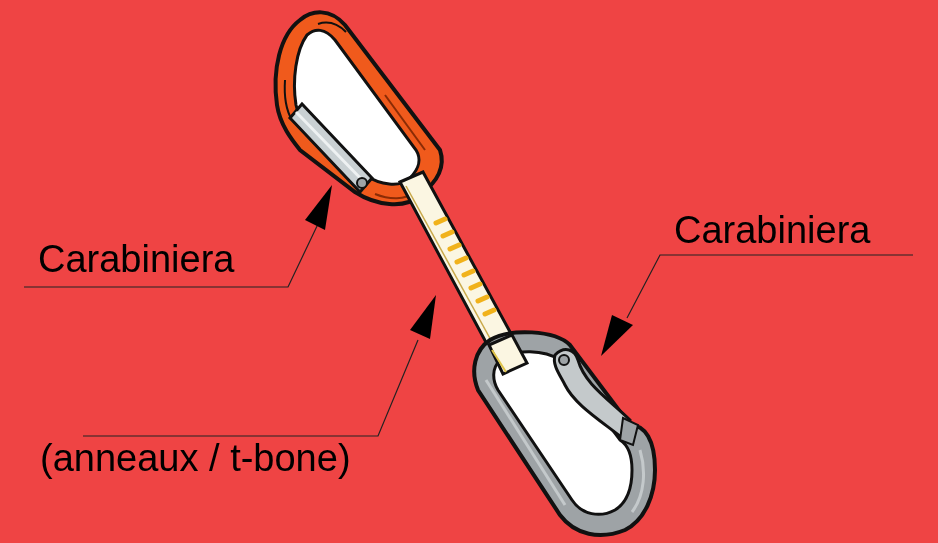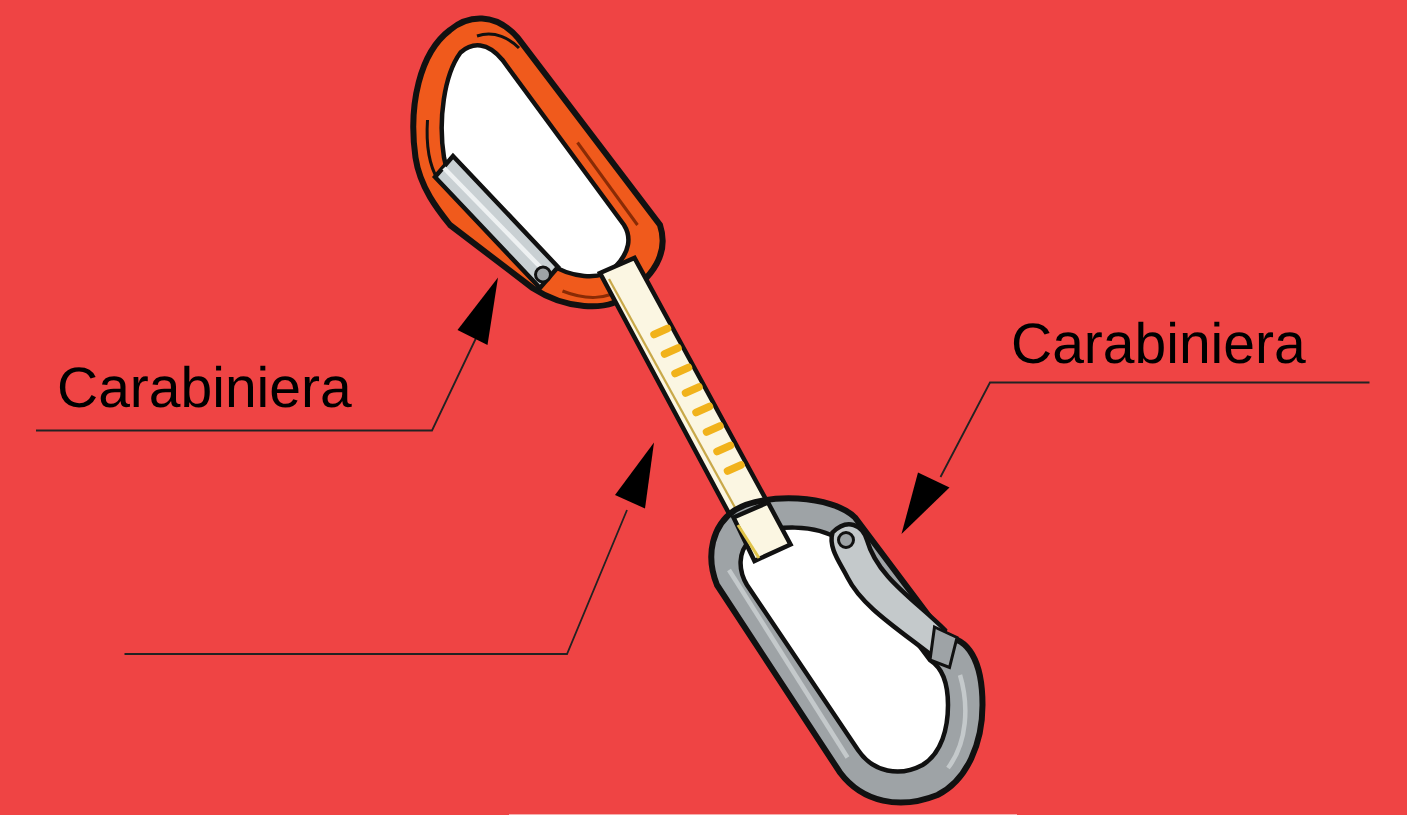--- a/index.html
+++ b/index.html
@@ -78,6 +78,7 @@
 
   <div class="label" style="left:38px; top:240px;">Carabiniera</div>
   <div class="label" style="left:674px; top:211px;">Carabiniera</div>
+  <div class="label" style="left:40px; top:439px;">(anneaux / t-bone)</div>
 </div>
 
 </body></html>

